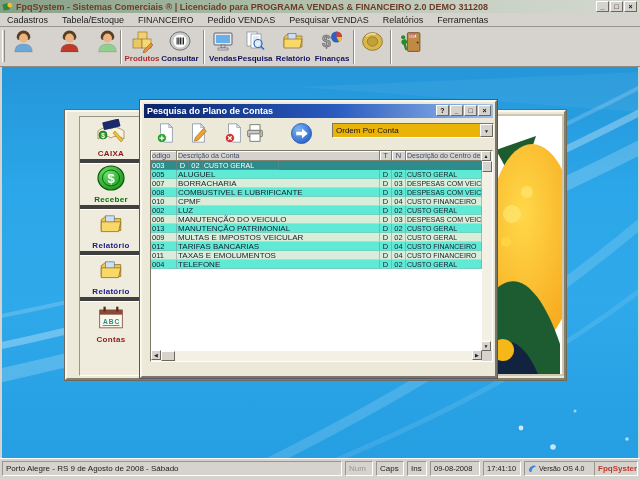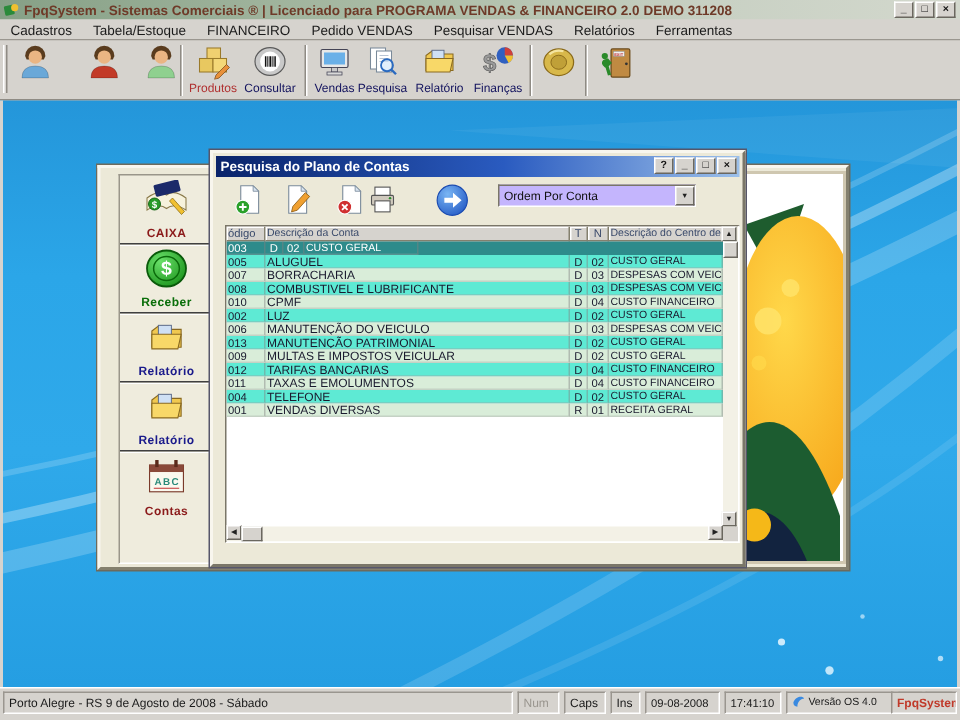--- a/index.html
+++ b/index.html
@@ -27,7 +27,7 @@
   .tbtn{position:absolute;top:1px;height:38px;display:flex;flex-direction:column;
     align-items:center;justify-content:flex-start}
   .ticon{height:26px;display:flex;align-items:center}
-  .tlabel{font-size:8px;font-weight:normal;color:#13135e;white-space:nowrap;line-height:9px}
+  .tlabel{font-size:8px;font-weight:bold;color:#13135e;white-space:nowrap;line-height:9px}
   .lbl-red{color:#b03030}
   .tsep{position:absolute;top:3px;width:2px;height:34px;border-left:1px solid #8f8b84;border-right:1px solid #fff}
 

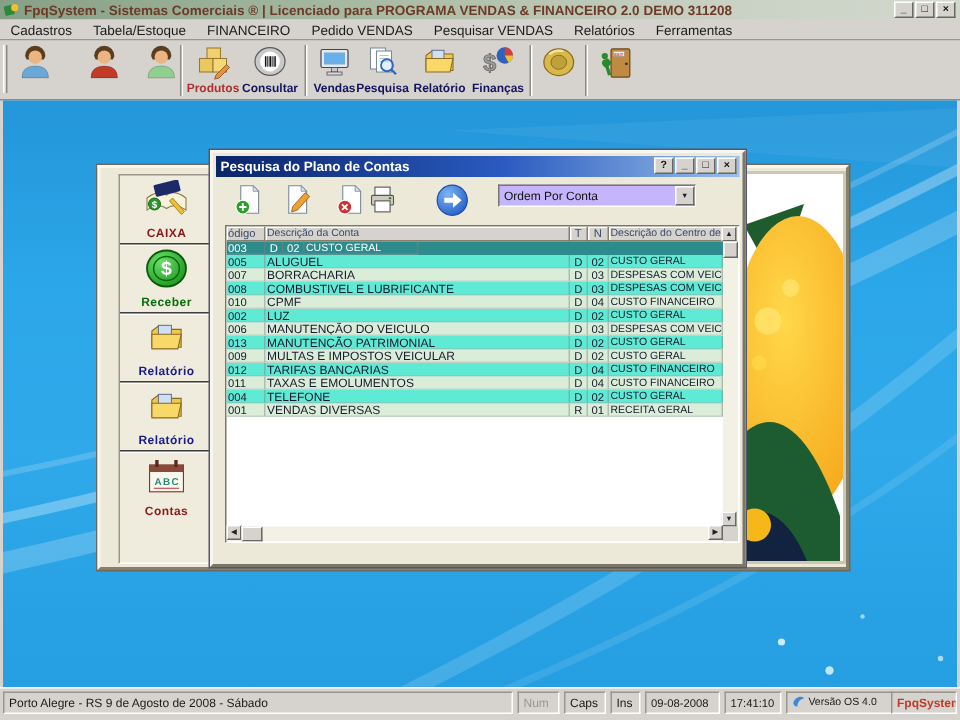--- a/index.html
+++ b/index.html
@@ -58,7 +58,7 @@
   .dtitle-txt{font-size:9px;font-weight:bold;color:#fff;white-space:nowrap}
   .dbtns{position:absolute;right:2px;top:1px;display:flex;gap:1px}
   .dico{position:absolute;top:19px}
-  .combo{position:absolute;left:190px;top:21px;width:132px;height:15px;background:#c4b5fd;
+  .combo{position:absolute;left:190px;top:21px;width:162px;height:15px;background:#eab308;
     border:1px solid;border-color:#7a7668 #fff #fff #7a7668}
   .combo-txt{position:absolute;left:3px;top:2px;font-size:8px;color:#111;white-space:nowrap}
   .combo-arrow{position:absolute;right:0;top:0;width:13px;height:13px;background:#d6d3ce;

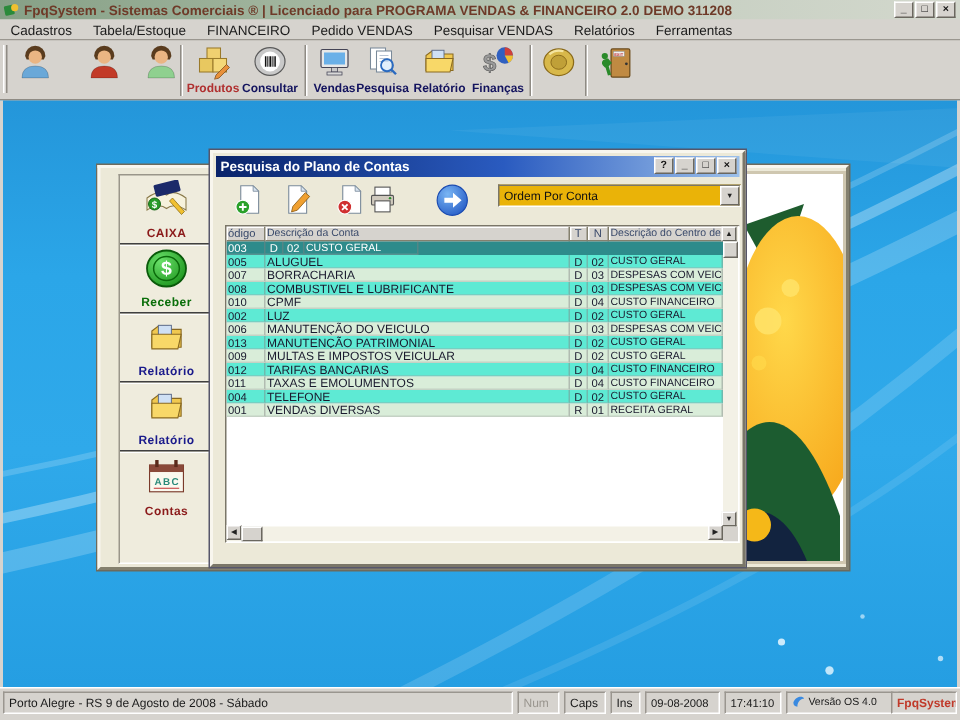--- a/index.html
+++ b/index.html
@@ -43,7 +43,7 @@
   .sidepanel{position:absolute;left:12px;top:4px;width:64px;height:260px;
     border:1px solid;border-color:#9a968a #fff #fff #9a968a;background:#efecdd}
   .sbtn{height:46px;display:flex;flex-direction:column;align-items:center;
-    justify-content:center;border-bottom:1px solid #404040;box-shadow:0 1px 0 #fff}
+    justify-content:center;border-bottom:4px solid #404040;box-shadow:0 1px 0 #fff}
   .slabel{font-size:8px;font-weight:bold;line-height:9px;letter-spacing:.3px}
   .frag{position:absolute;left:80px;font-size:8px;font-weight:bold;color:#13135e;white-space:nowrap}
   .artpanel{left:488px;top:114px;width:76px;height:262px;background:#fff;

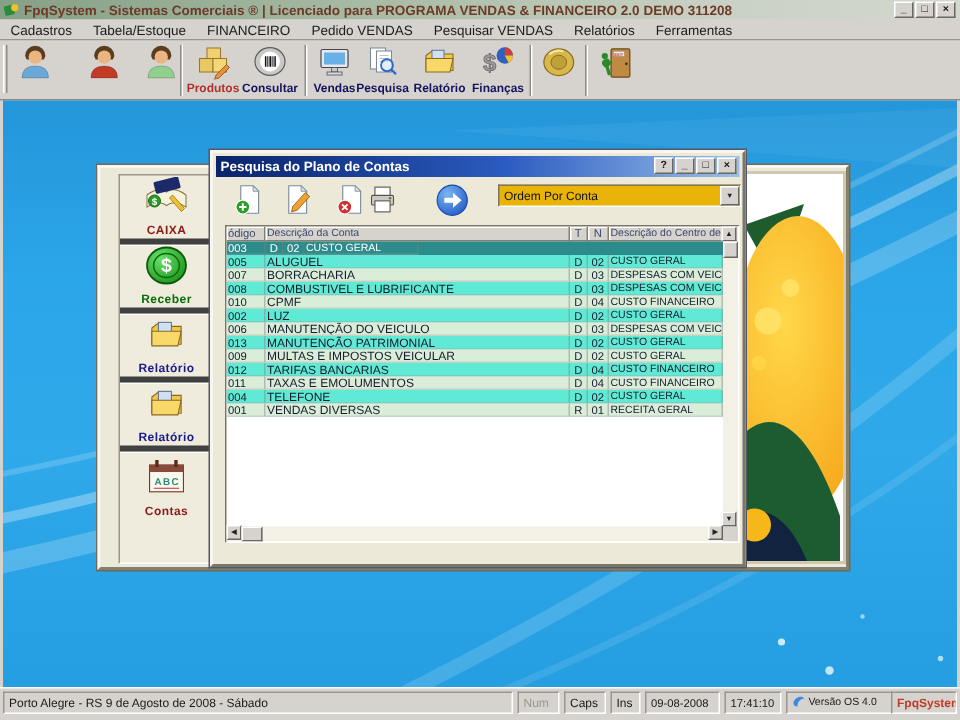--- a/index.html
+++ b/index.html
@@ -540,13 +540,6 @@
             <span class="cell col-n">02</span>
             <span class="cell col-cc">CUSTO GERAL</span>
           </div>
-          <div class="grid-row even">
-            <span class="cell col-code">001</span>
-            <span class="cell col-desc">VENDAS DIVERSAS</span>
-            <span class="cell col-t">R</span>
-            <span class="cell col-n">01</span>
-            <span class="cell col-cc">RECEITA GERAL</span>
-          </div>
         </div>
 
       <div class="vscroll">

